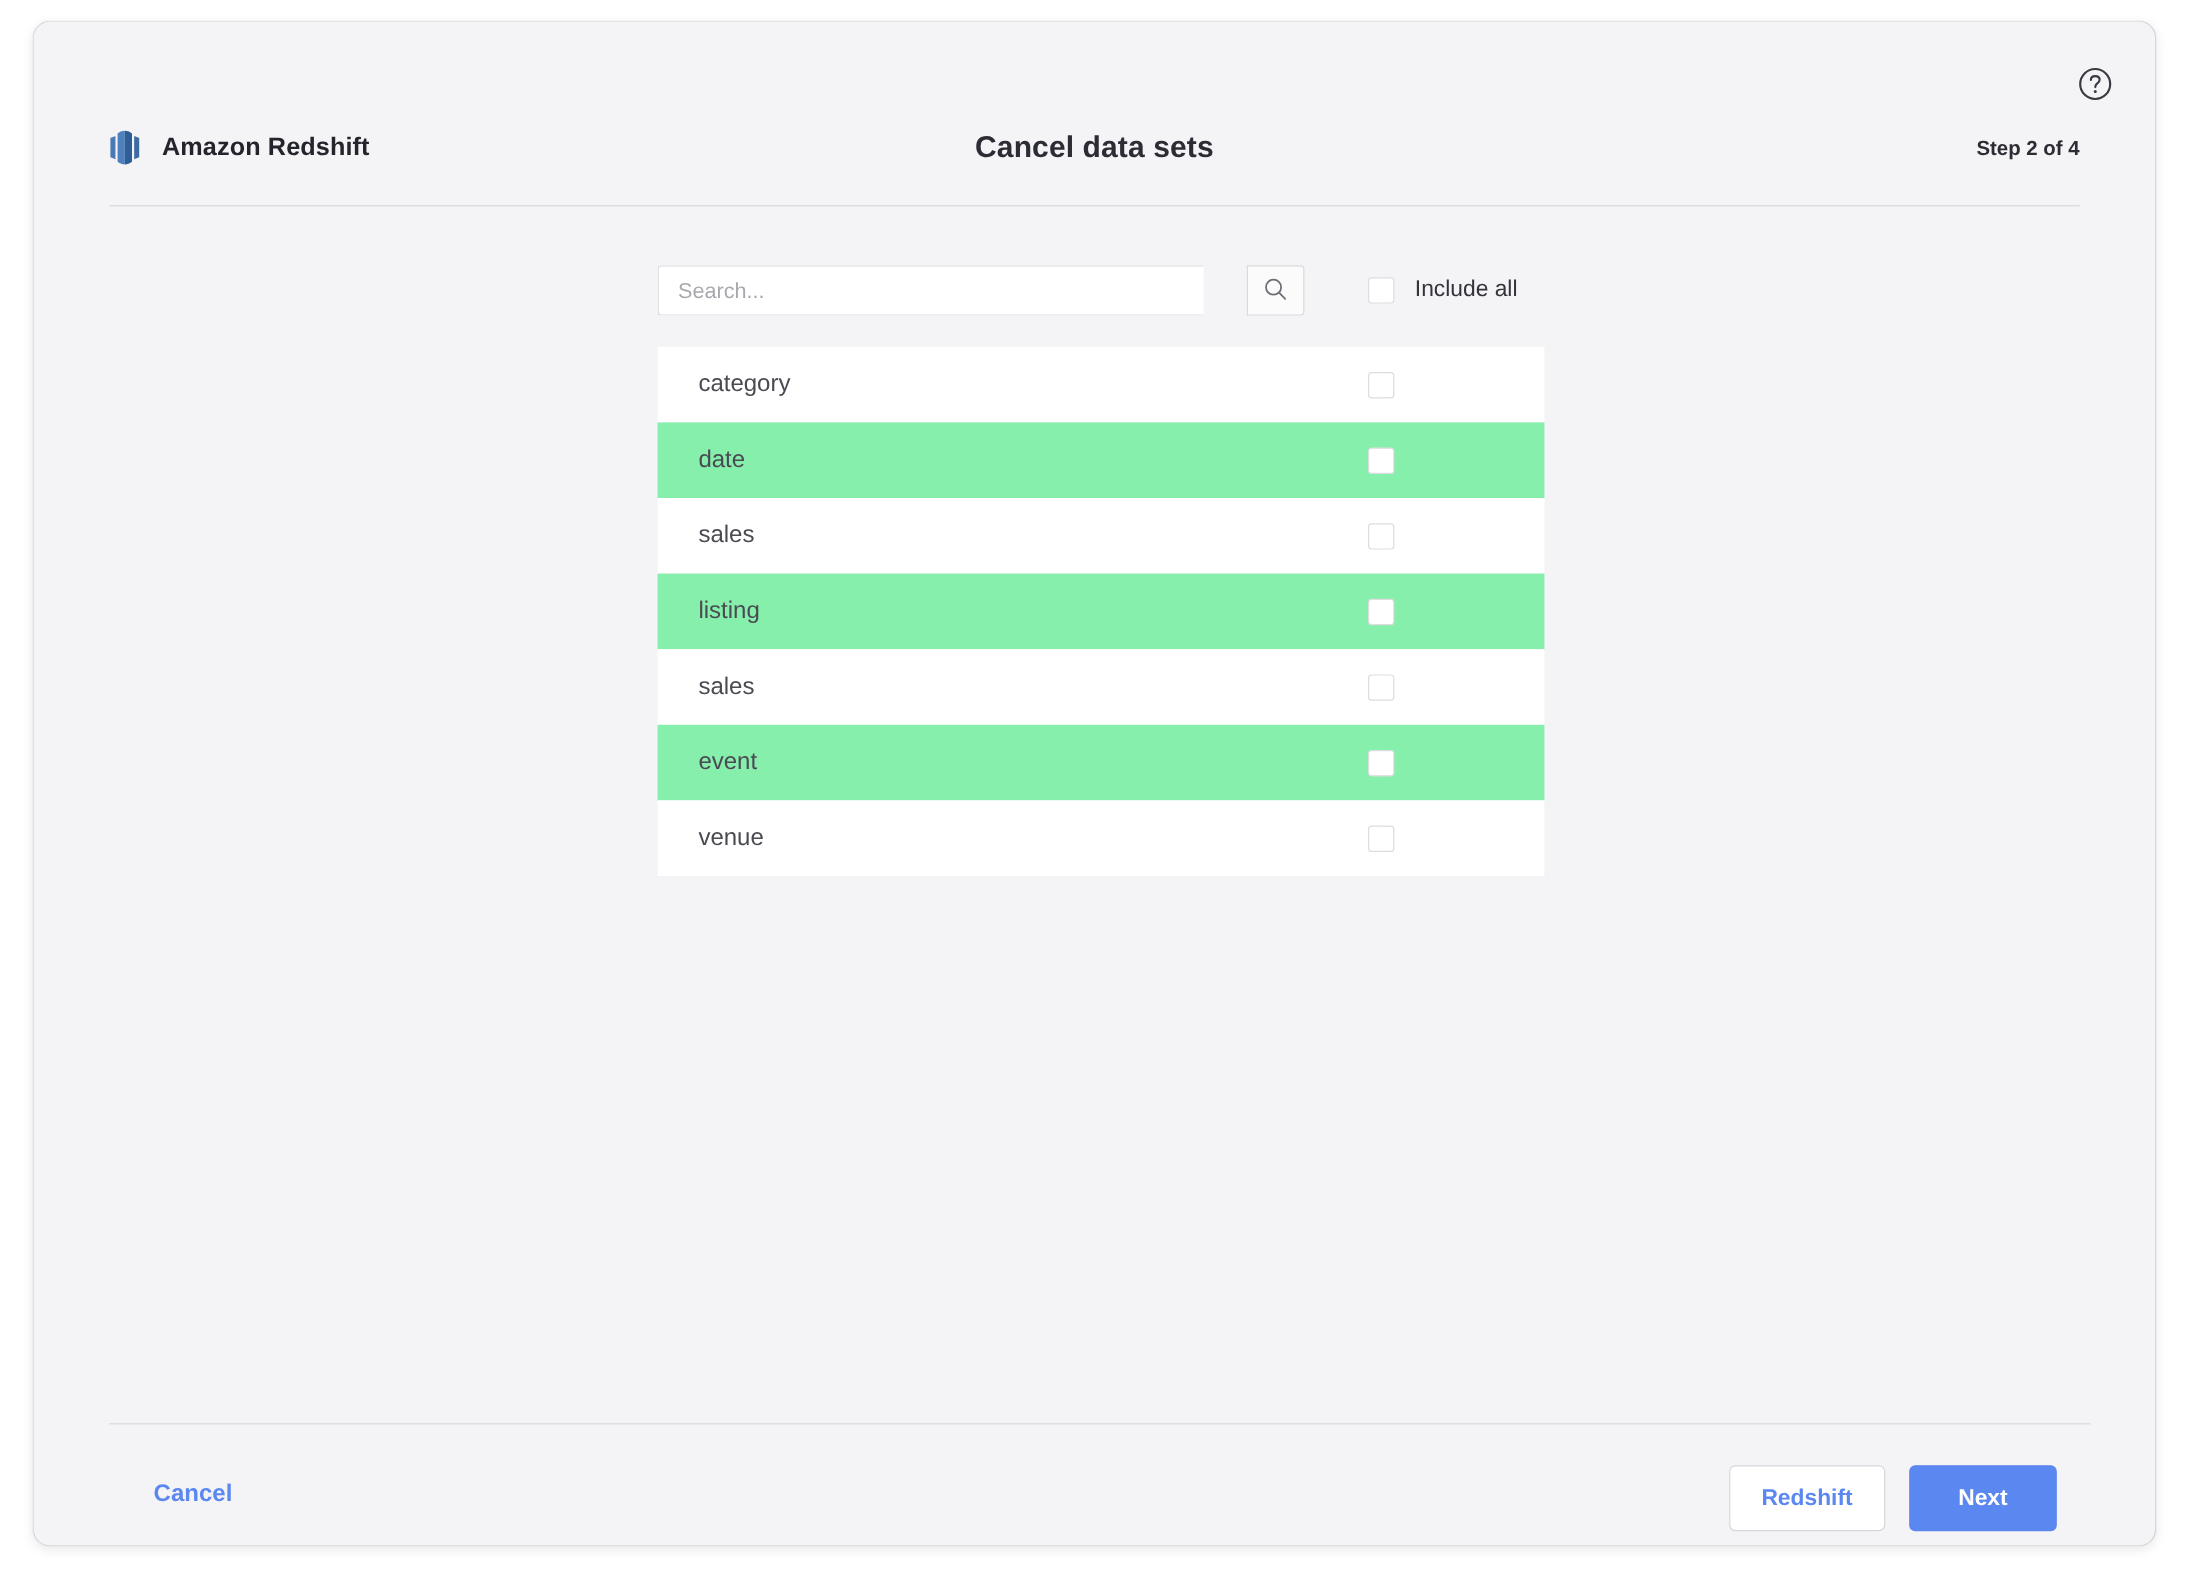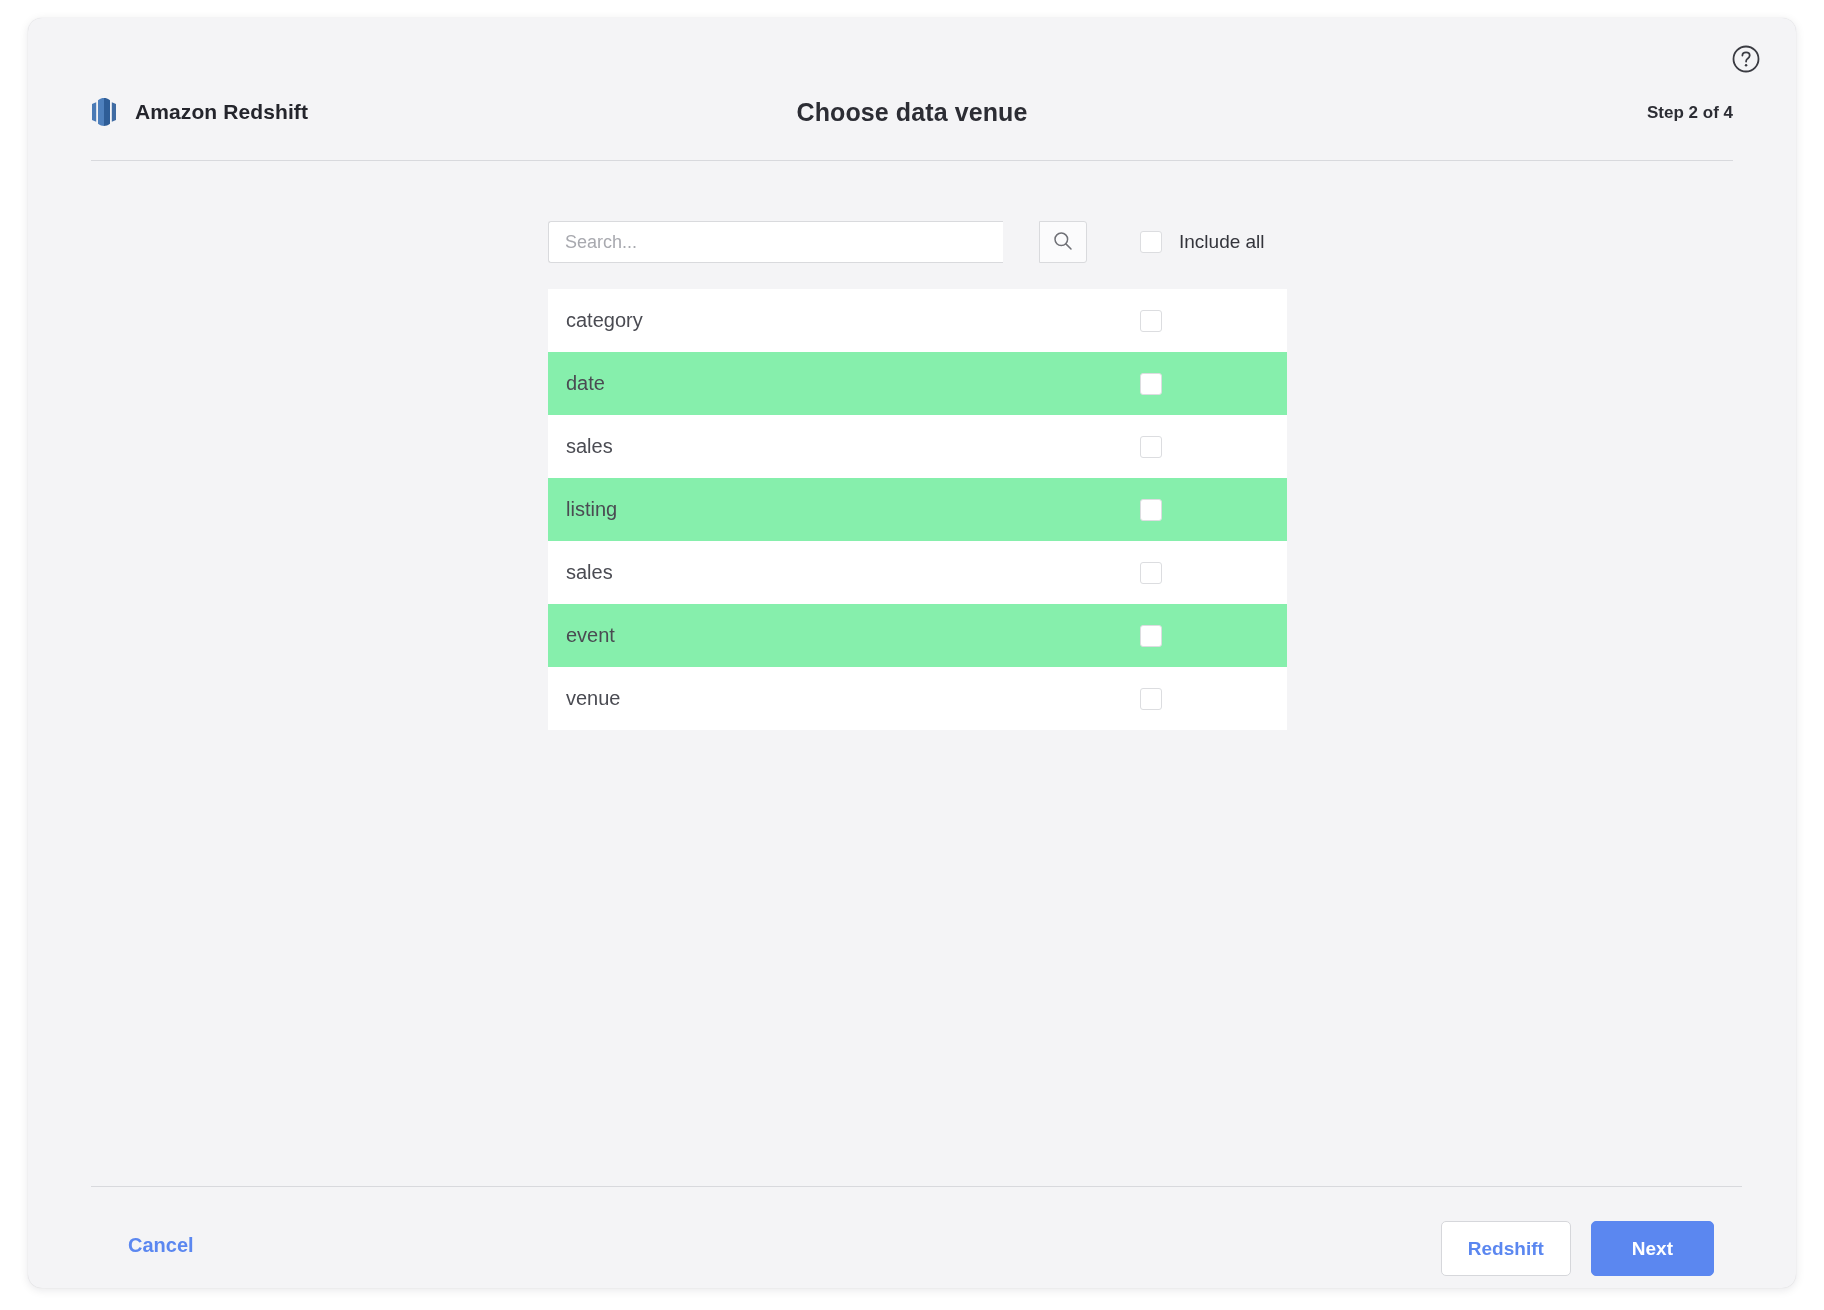--- a/index.html
+++ b/index.html
@@ -29,7 +29,7 @@
   
   .card-header {
     position: absolute;
-    left: 0; top: 2px;
+    left: 0; top: 13px;
     width: 100%;
     height: 140px;
   }

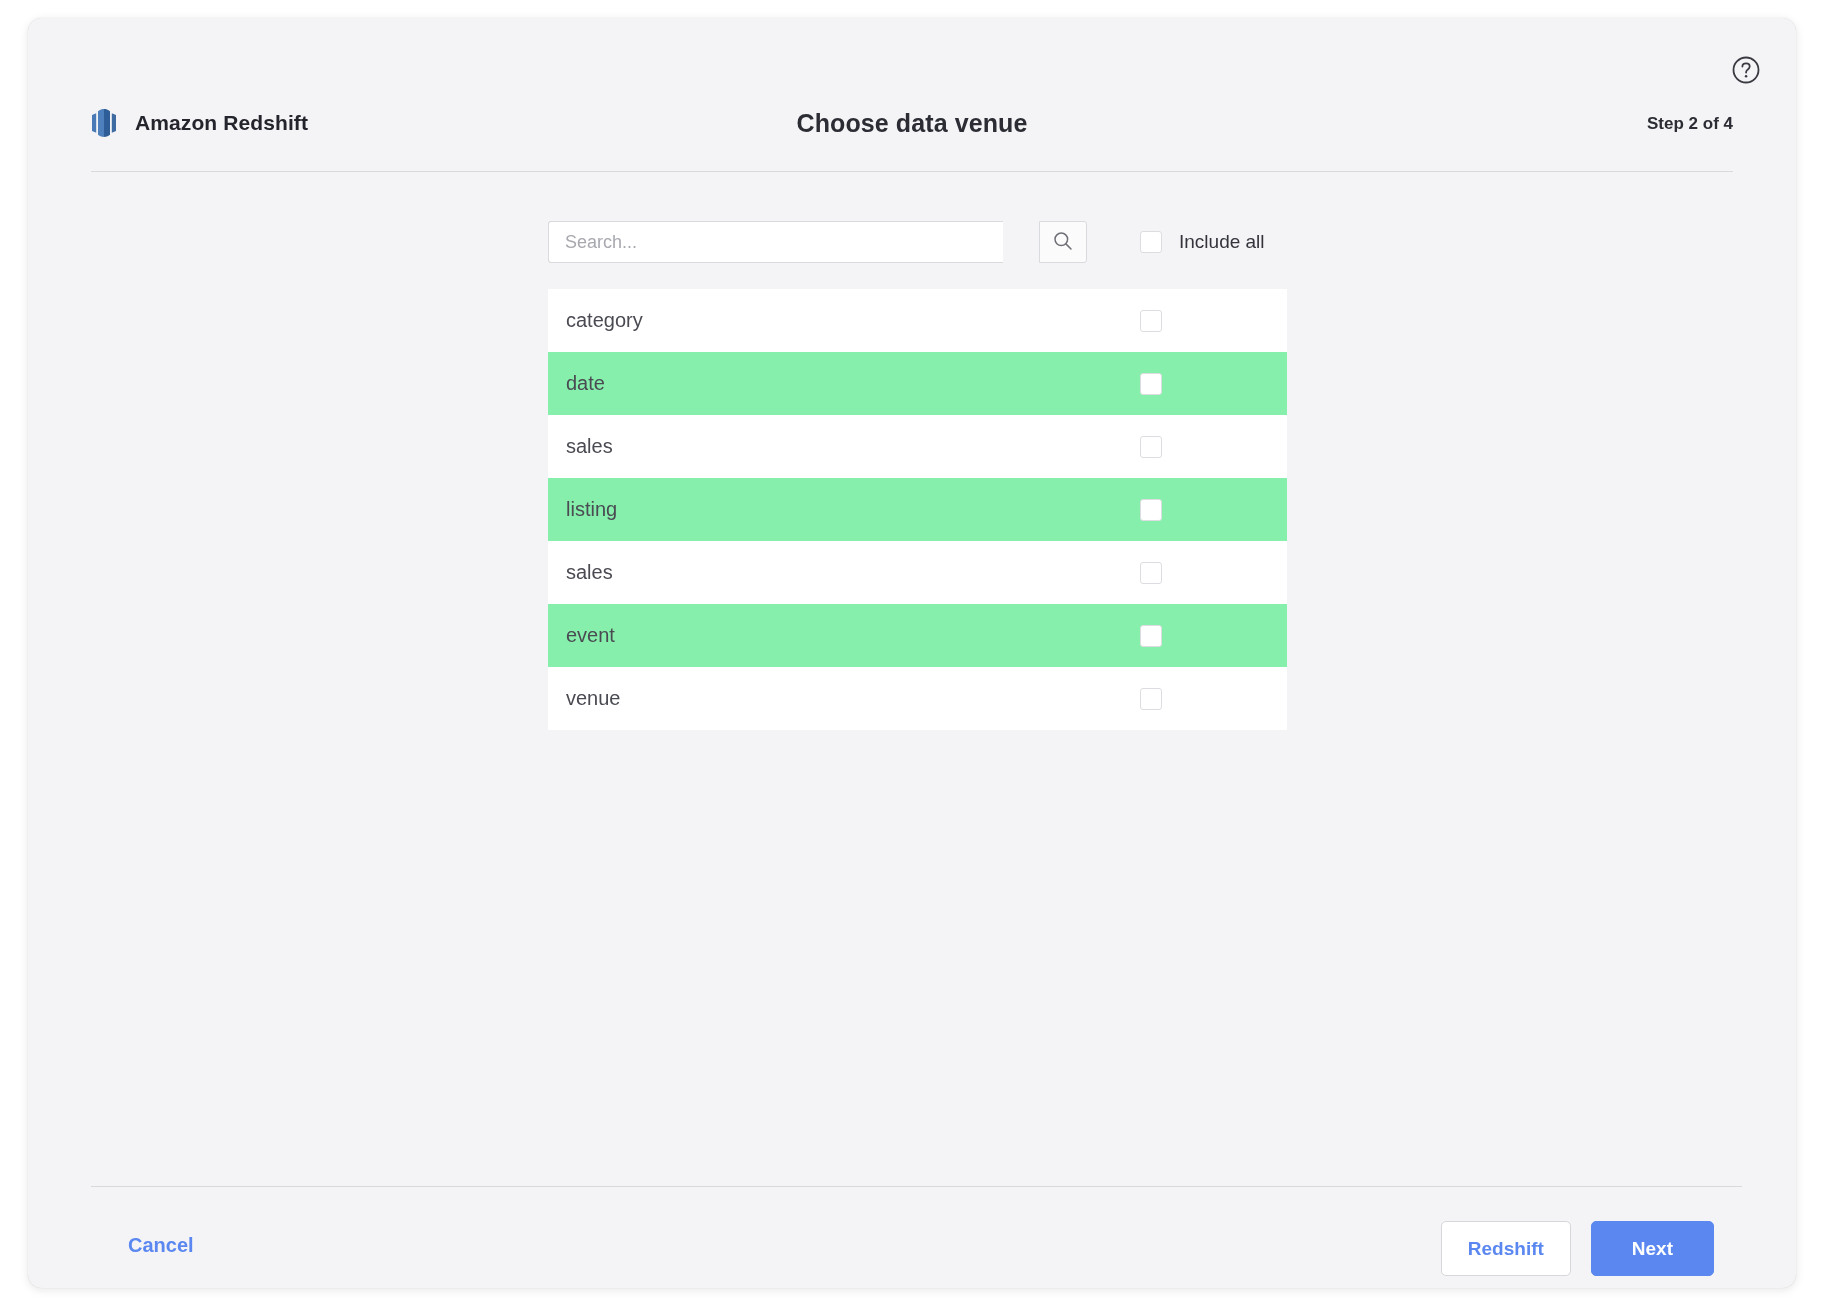--- a/index.html
+++ b/index.html
@@ -278,7 +278,7 @@
       <span class="brand-name">Amazon Redshift</span>
     </div>
 
-    <div class="header-title">Choose data venue</div>
+    <div class="header-title">Cancel data sets</div>
 
     <div class="step-indicator">Step 2 of 4</div>
 

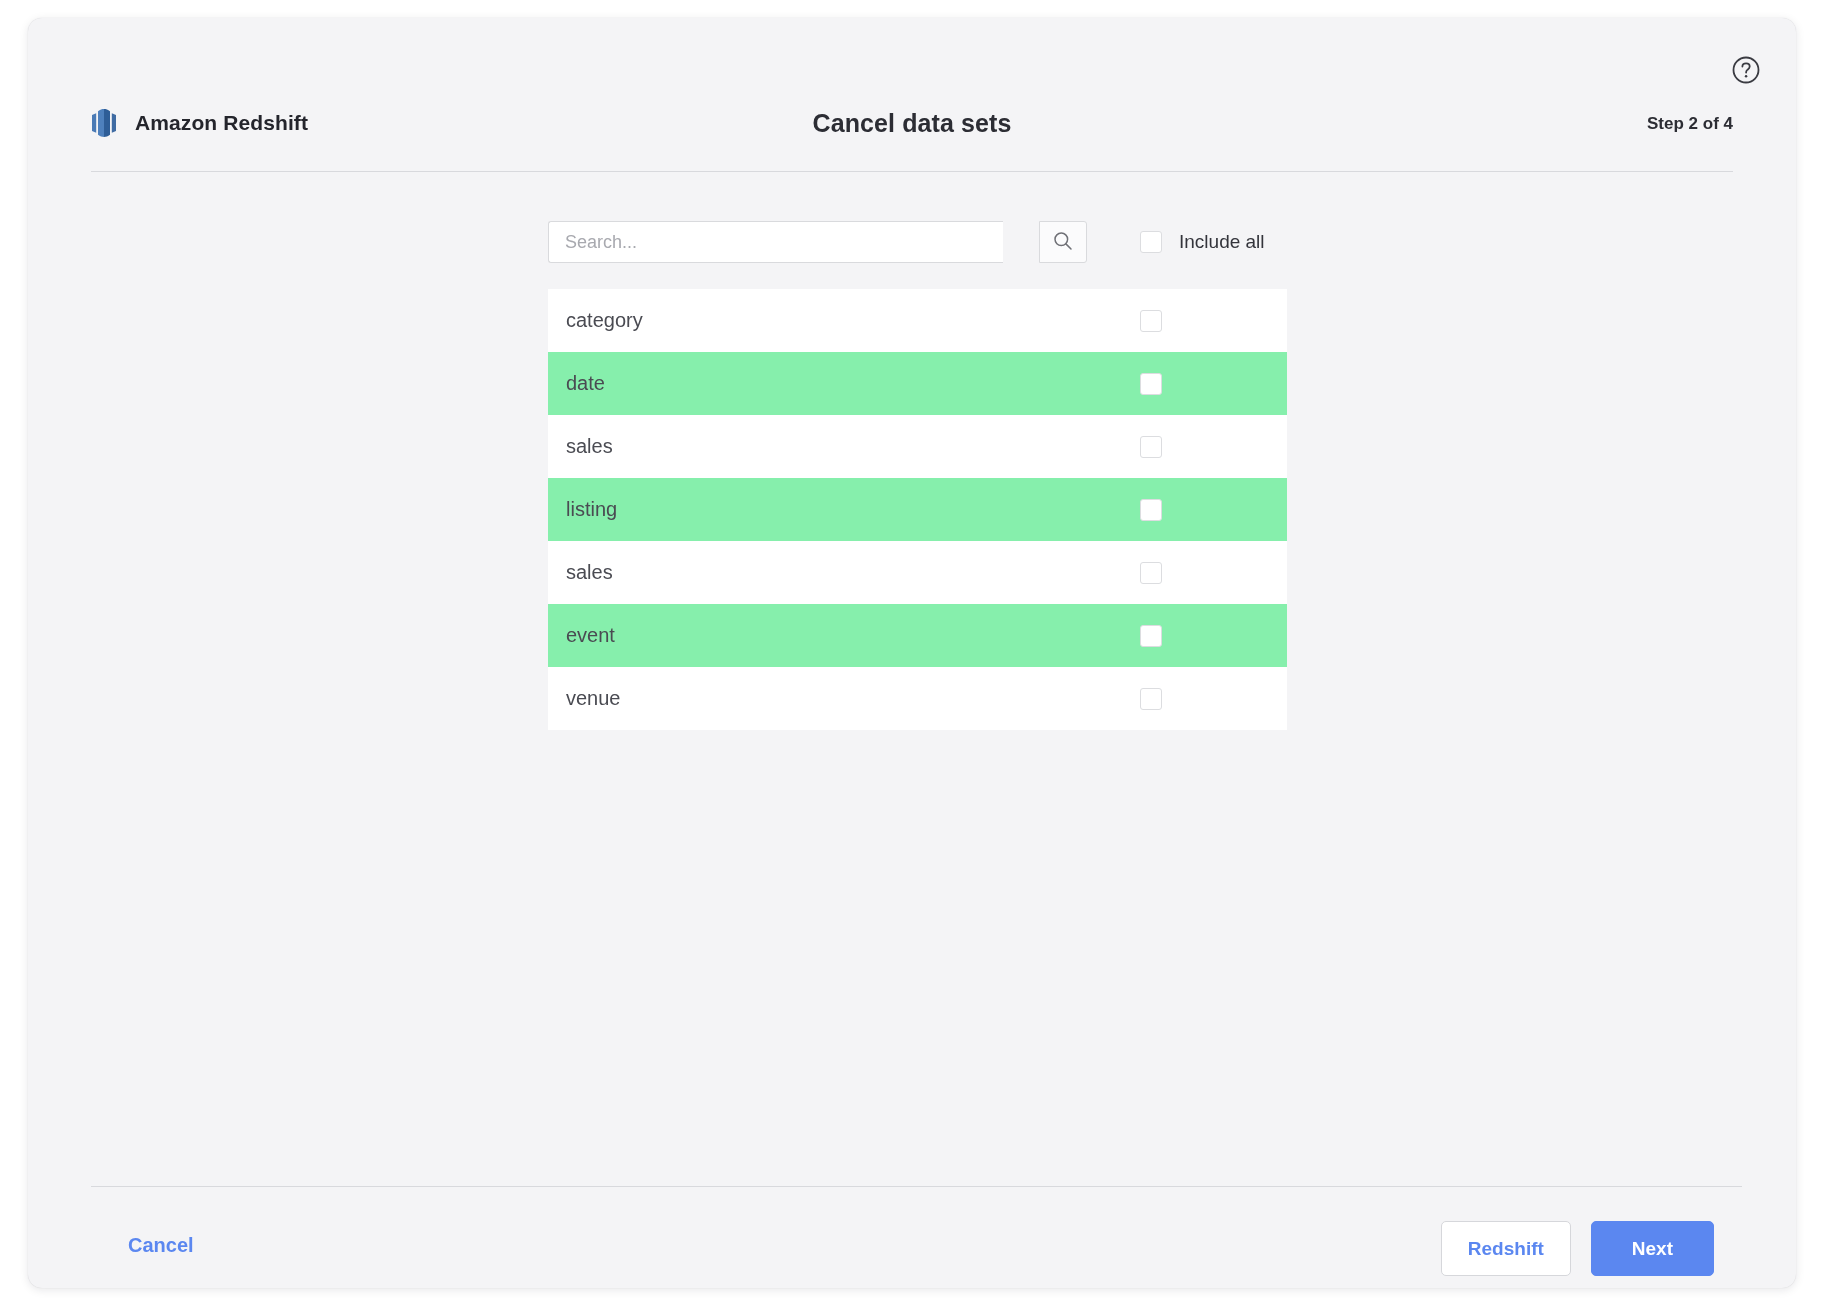--- a/index.html
+++ b/index.html
@@ -189,7 +189,7 @@
   }
   .dataset-row.alt { background: #ffffff; }
   .dataset-label {
-    margin-left: 18px;
+    margin-left: 34px;
     font-size: 20px;
     color: #4a4b52;
   }

